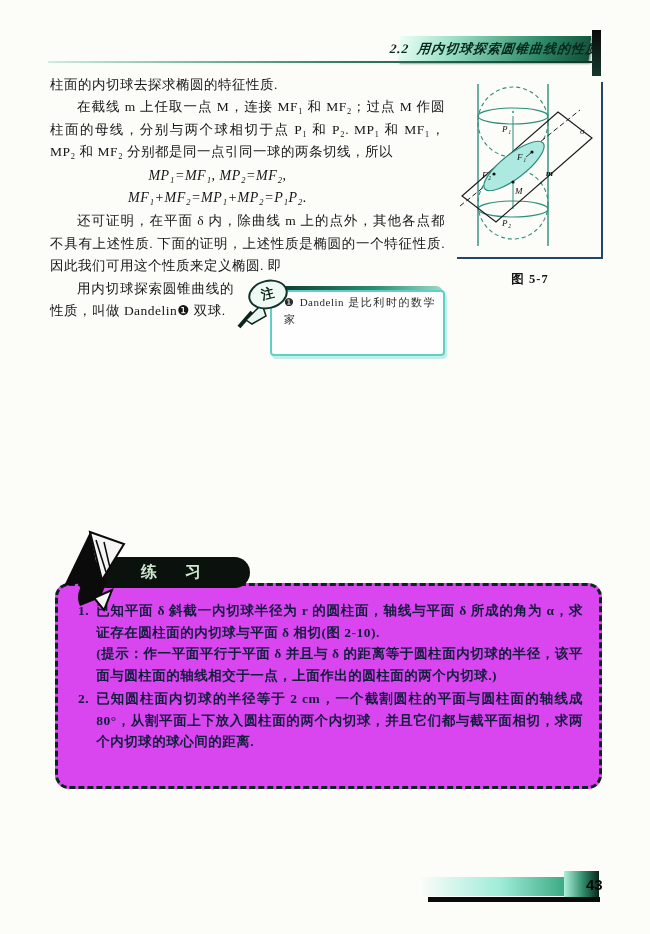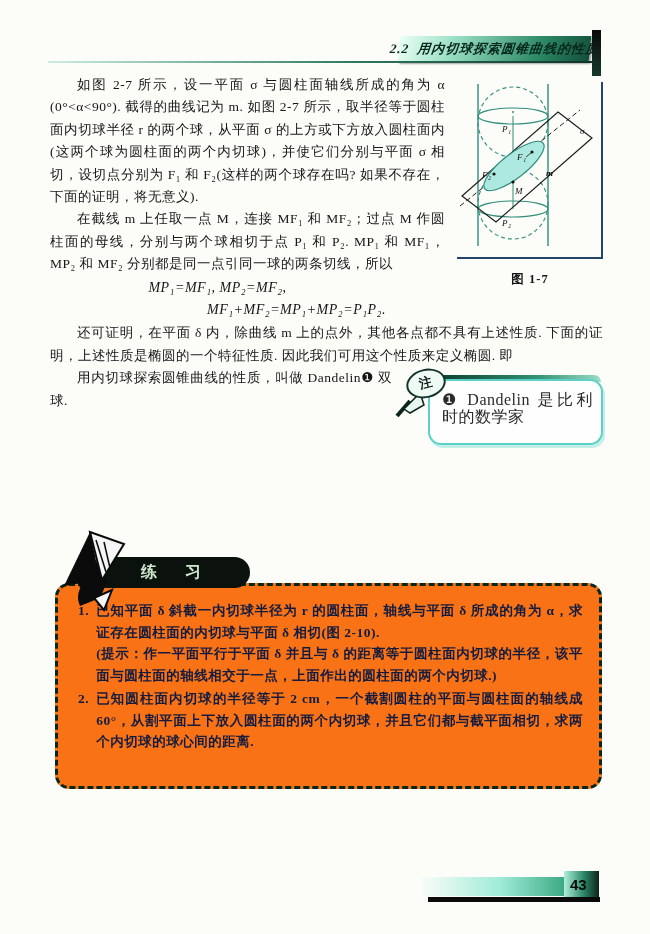--- a/index.html
+++ b/index.html
@@ -143,6 +143,7 @@
       <div class="fig-caption">图 1-7</div>
     </div>
 
+    <p>柱面的内切球去探求椭圆的特征性质.</p>
     <p class="indent">如图 2-7 所示，设一平面 σ 与圆柱面轴线所成的角为 α (0°&lt;α&lt;90°). 截得的曲线记为 m. 如图 2-7 所示，取半径等于圆柱面内切球半径 r 的两个球，从平面 σ 的上方或下方放入圆柱面内(这两个球为圆柱面的两个内切球)，并使它们分别与平面 σ 相切，设切点分别为 F₁ 和 F₂(这样的两个球存在吗? 如果不存在，下面的证明，将无意义).</p>
     <p class="indent">在截线 m 上任取一点 M，连接 MF₁ 和 MF₂；过点 M 作圆柱面的母线，分别与两个球相切于点 P₁ 和 P₂.  MP₁ 和 MF₁，MP₂ 和 MF₂ 分别都是同一点引同一球的两条切线，所以</p>
     <div class="formulas">

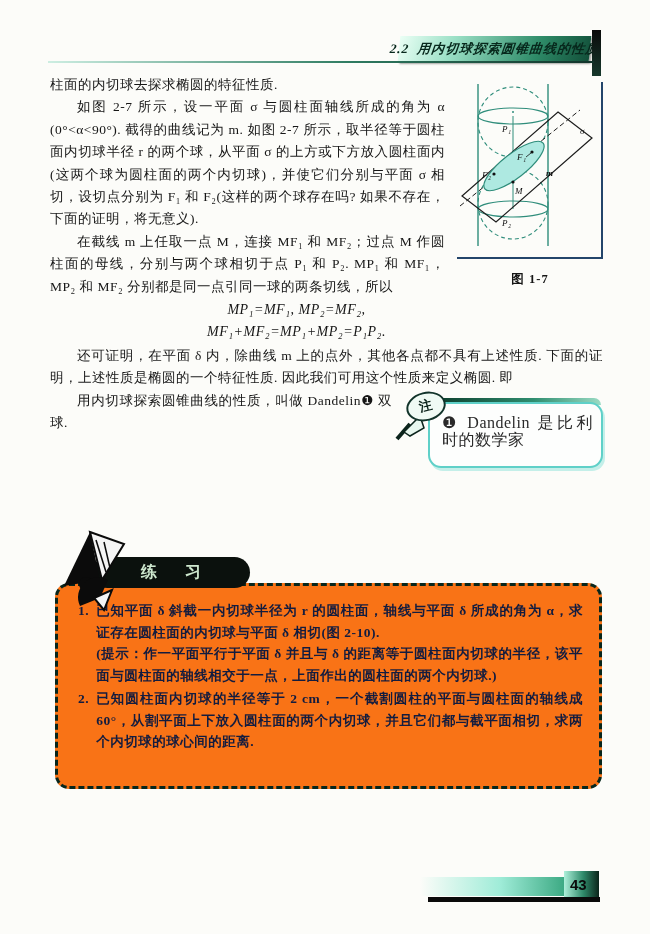--- a/index.html
+++ b/index.html
@@ -144,7 +144,6 @@
     </div>
 
     <p>柱面的内切球去探求椭圆的特征性质.</p>
-    <p class="indent">如图 2-7 所示，设一平面 σ 与圆柱面轴线所成的角为 α (0°&lt;α&lt;90°). 截得的曲线记为 m. 如图 2-7 所示，取半径等于圆柱面内切球半径 r 的两个球，从平面 σ 的上方或下方放入圆柱面内(这两个球为圆柱面的两个内切球)，并使它们分别与平面 σ 相切，设切点分别为 F₁ 和 F₂(这样的两个球存在吗? 如果不存在，下面的证明，将无意义).</p>
     <p class="indent">在截线 m 上任取一点 M，连接 MF₁ 和 MF₂；过点 M 作圆柱面的母线，分别与两个球相切于点 P₁ 和 P₂.  MP₁ 和 MF₁，MP₂ 和 MF₂ 分别都是同一点引同一球的两条切线，所以</p>
     <div class="formulas">
       <div>MP₁=MF₁,  MP₂=MF₂,</div>

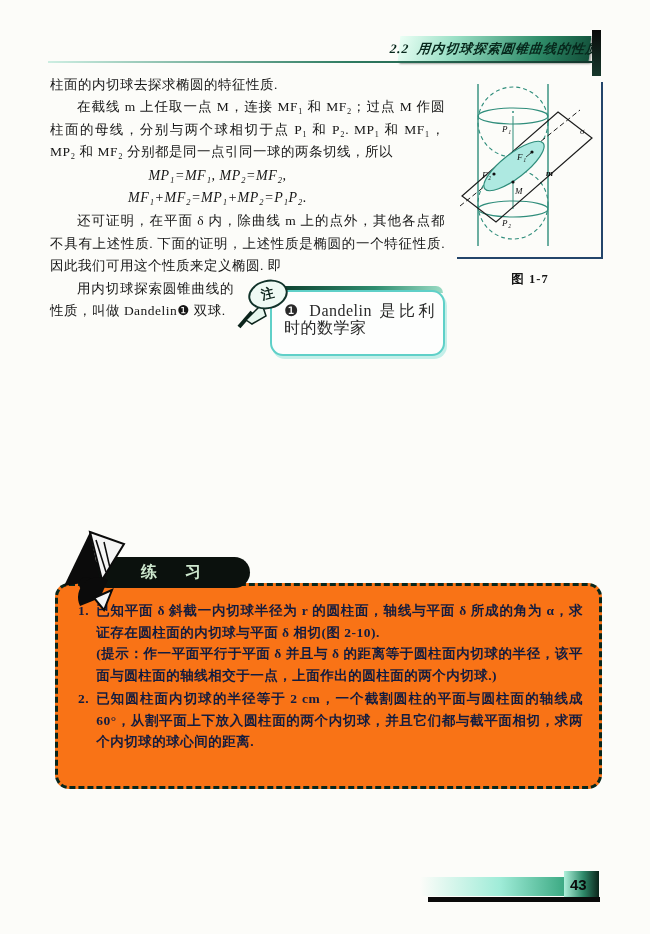--- a/index.html
+++ b/index.html
@@ -140,7 +140,7 @@
           <text class="fig-label" x="44" y="144">P₂</text>
         </svg>
       </div>
-      <div class="fig-caption">图 1-7</div>
+      <div class="fig-caption">图 5-7</div>
     </div>
 
     <p>柱面的内切球去探求椭圆的特征性质.</p>

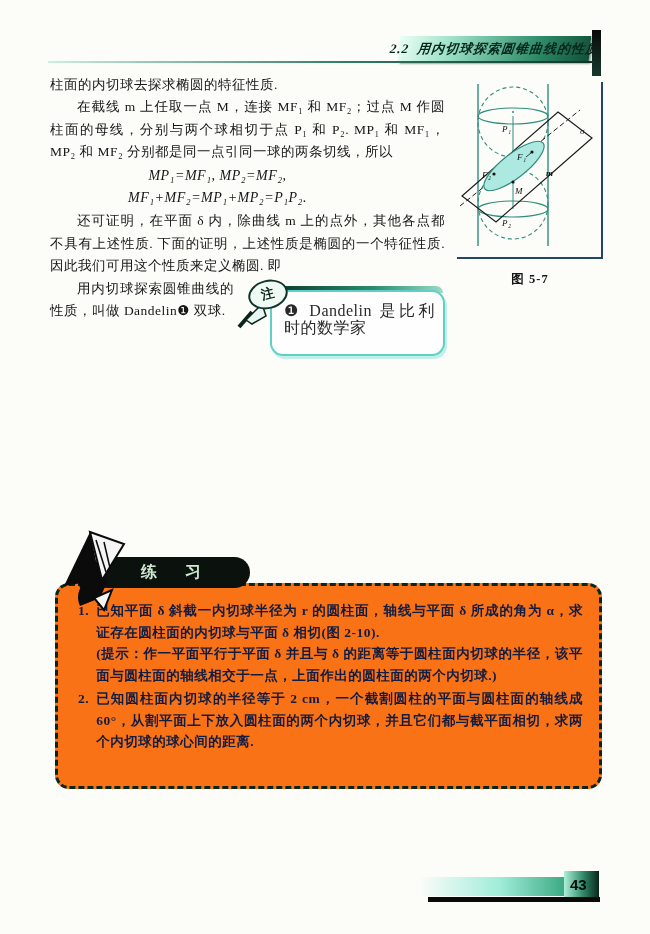--- a/index.html
+++ b/index.html
@@ -42,9 +42,9 @@
   .note-wrap{float:right;width:205px;height:76px;position:relative;margin:2px 0 2px 6px;}
   .note-box{
     position:absolute;left:30px;right:0;top:10px;bottom:0;
-    border:2px solid #5fd0c8;border-radius:13px;background:#fdfefd;
+    border:2px solid #5fd0c8;border-radius:4px;background:#fdfefd;
     box-shadow:2px 3px 0 #c4efe9;
-    padding:10px 8px 4px 12px;font-size:16px;line-height:17px;
+    padding:2px 8px 4px 12px;font-size:11px;line-height:17px;
     color:#2a2a2a;text-align:justify;letter-spacing:.5px;
   }
   .note-topbar{position:absolute;left:34px;right:2px;top:6px;height:7px;

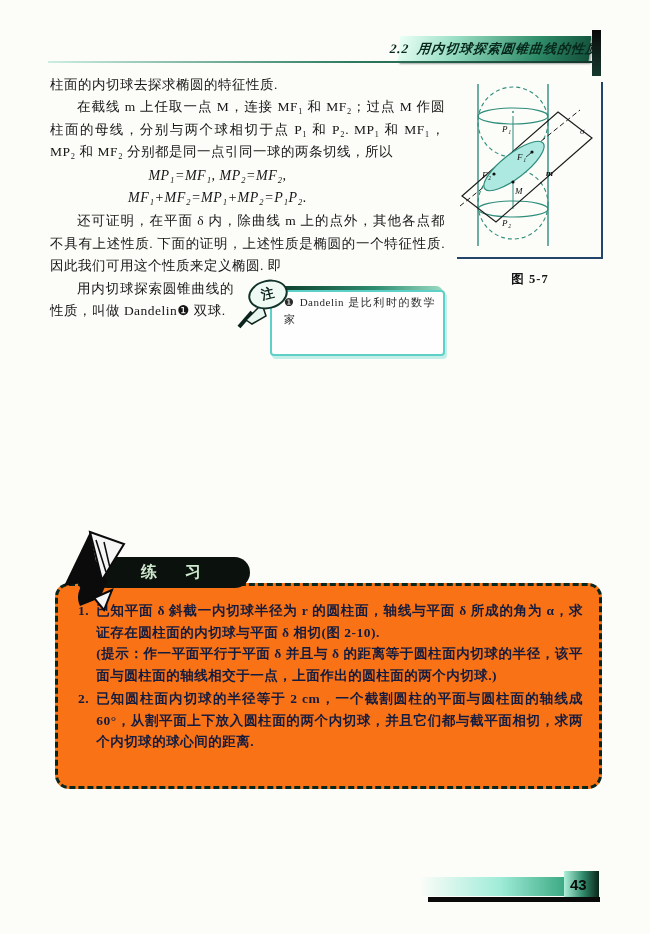--- a/index.html
+++ b/index.html
@@ -60,7 +60,7 @@
   
   .practice{
     position:absolute;top:583px;left:55px;width:541px;height:200px;
-    background:#f97316;border:3px dashed #07261c;border-radius:14px;
+    background:#d946ef;border:3px dashed #07261c;border-radius:14px;
   }
   .practice-badge{
     position:absolute;top:-29px;left:34px;width:158px;height:31px;

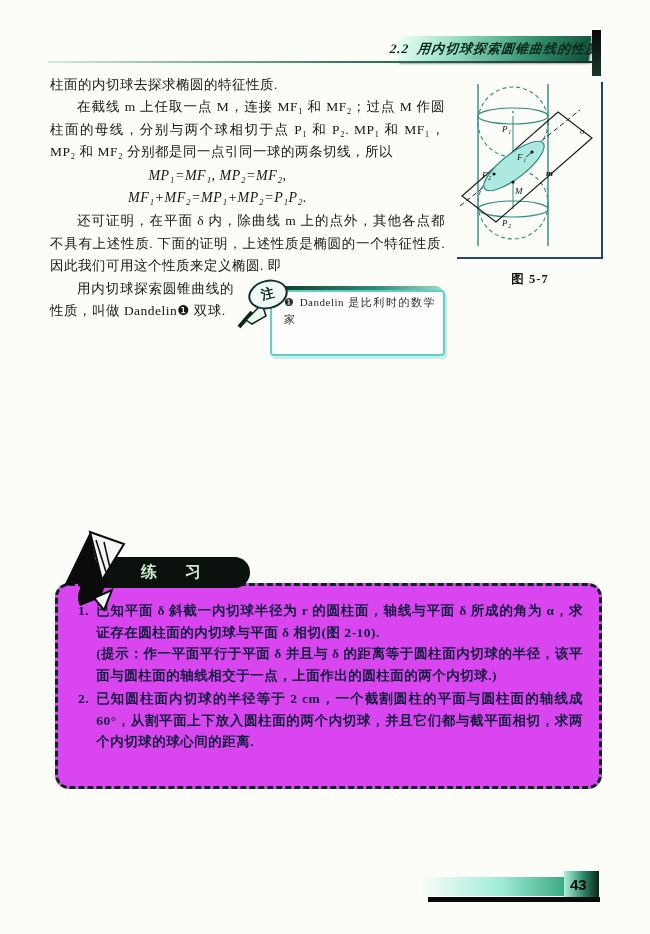--- a/index.html
+++ b/index.html
@@ -185,7 +185,7 @@
       </div>
       <div class="p-item">
         <span class="p-num">2.</span>
-        <span class="p-body">已知圆柱面内切球的半径等于 2 cm，一个截割圆柱的平面与圆柱面的轴线成 60°，从割平面上下放入圆柱面的两个内切球，并且它们都与截平面相切，求两个内切球的球心间的距离.</span>
+        <span class="p-body">已知圆柱面内切球的半径等于 2 cm，一个截割圆柱的平面与圆柱面的轴线成 80°，从割平面上下放入圆柱面的两个内切球，并且它们都与截平面相切，求两个内切球的球心间的距离.</span>
       </div>
     </div>
   </div>

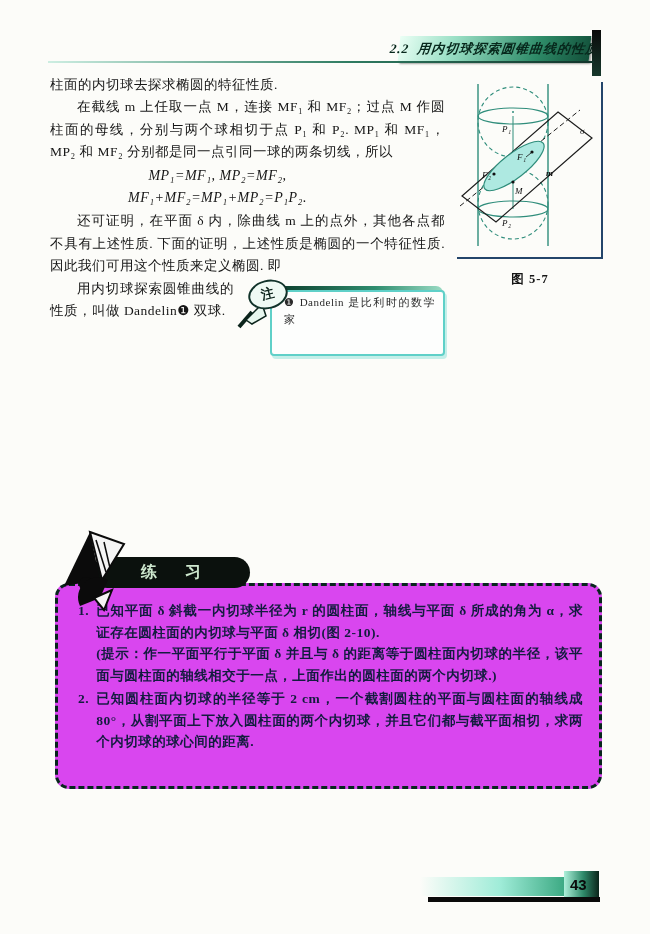--- a/index.html
+++ b/index.html
@@ -83,7 +83,7 @@
     position:absolute;top:871px;left:564px;width:35px;height:27px;
     background:linear-gradient(to right,#aef0da,#2f8a6a 55%,#0b241a);
     display:flex;align-items:center;justify-content:flex-start;
-    padding-left:6px;font-weight:bold;font-size:15px;color:#0a0a0a;
+    padding-left:22px;font-weight:bold;font-size:15px;color:#0a0a0a;
     font-family:"Liberation Sans",sans-serif;box-sizing:border-box;
   }
   .footer-line{position:absolute;top:897px;left:428px;width:172px;height:5px;background:#0a0a0a;}

